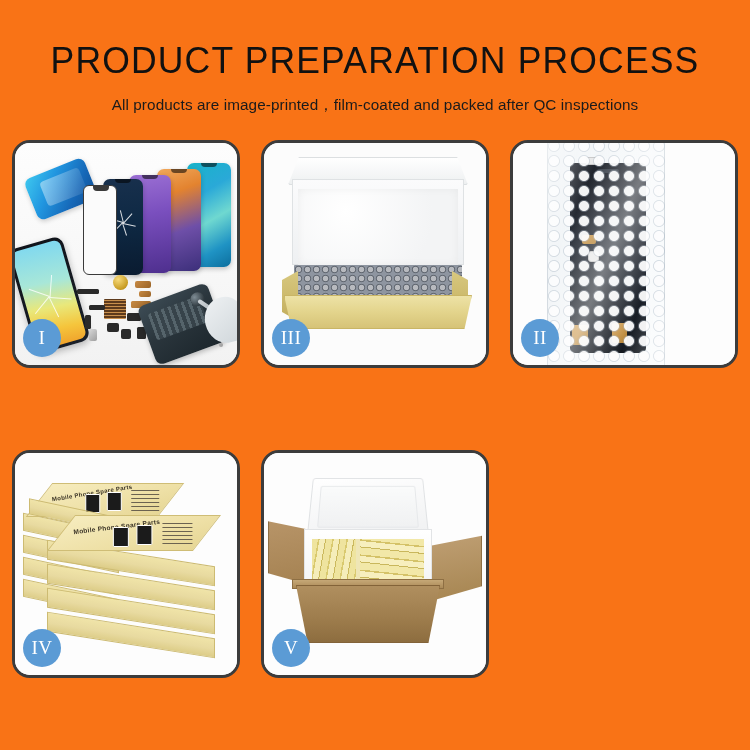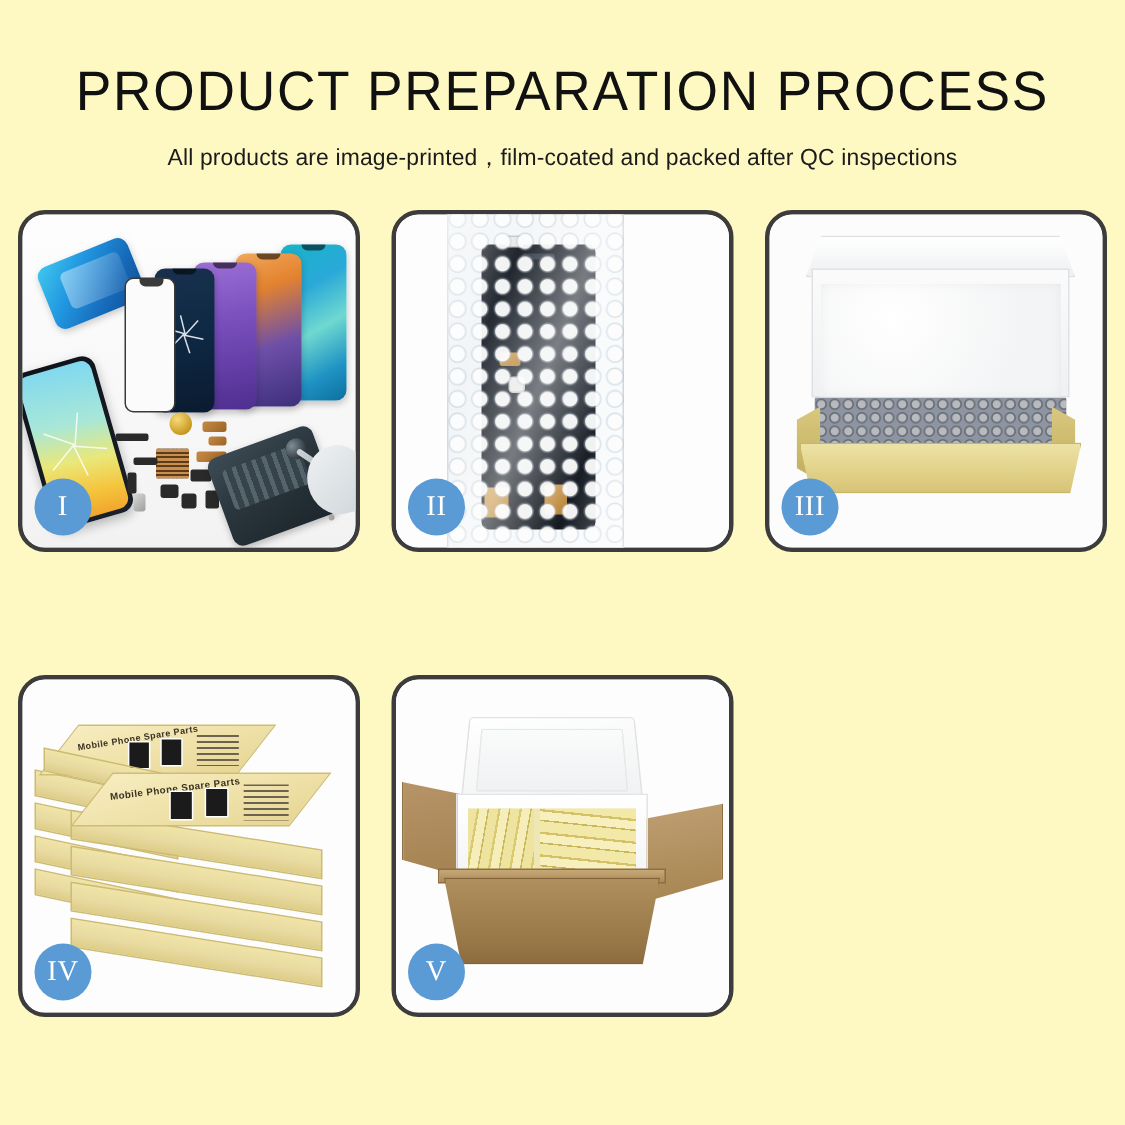--- a/index.html
+++ b/index.html
@@ -16,7 +16,7 @@
     position: relative;
     width: 750px;
     height: 750px;
-    background: #fef9c3;
+    background: #f97316;
   }
 
   

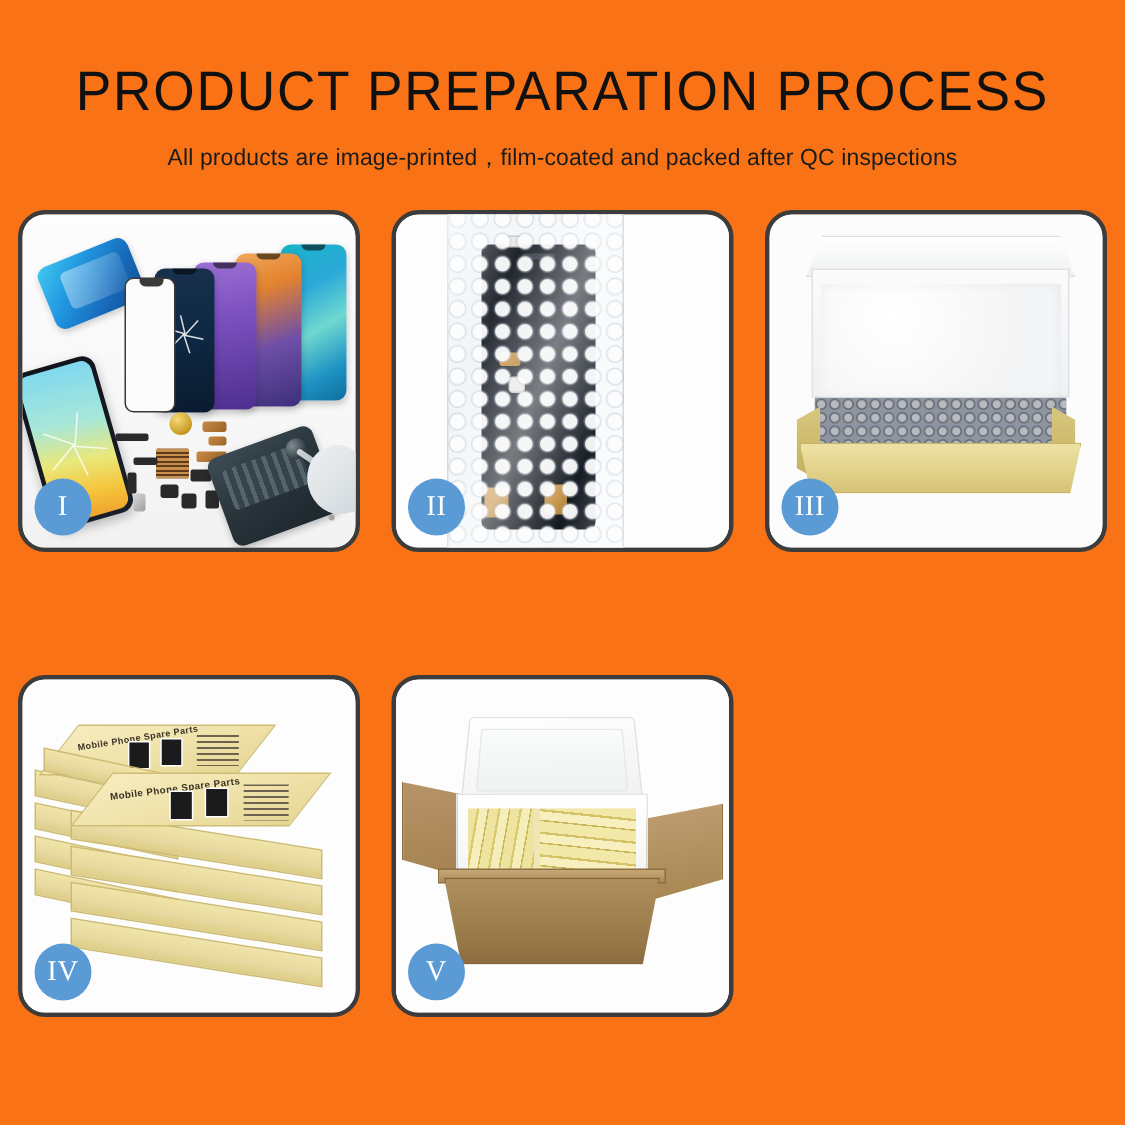--- a/index.html
+++ b/index.html
@@ -477,6 +477,20 @@
 
     <div class="panel">
       <div class="panel-photo">
+        <div class="p3-bg"></div>
+        <div class="p3-lidback"></div>
+        <div class="p3-innerwall"></div>
+        <div class="p3-foam"></div>
+        <div class="p3-grey"></div>
+        <div class="p3-left"></div>
+        <div class="p3-right"></div>
+        <div class="p3-front"></div>
+      </div>
+      <div class="badge">III</div>
+    </div>
+
+    <div class="panel">
+      <div class="panel-photo">
         <div class="p2-bg"></div>
         <div class="p2-bag">
           <div class="p2-screen"></div>
@@ -490,20 +504,6 @@
         <div class="p2-sheen"></div>
       </div>
       <div class="badge">II</div>
-    </div>
-
-    <div class="panel">
-      <div class="panel-photo">
-        <div class="p3-bg"></div>
-        <div class="p3-lidback"></div>
-        <div class="p3-innerwall"></div>
-        <div class="p3-foam"></div>
-        <div class="p3-grey"></div>
-        <div class="p3-left"></div>
-        <div class="p3-right"></div>
-        <div class="p3-front"></div>
-      </div>
-      <div class="badge">III</div>
     </div>
 
     <div class="panel">

